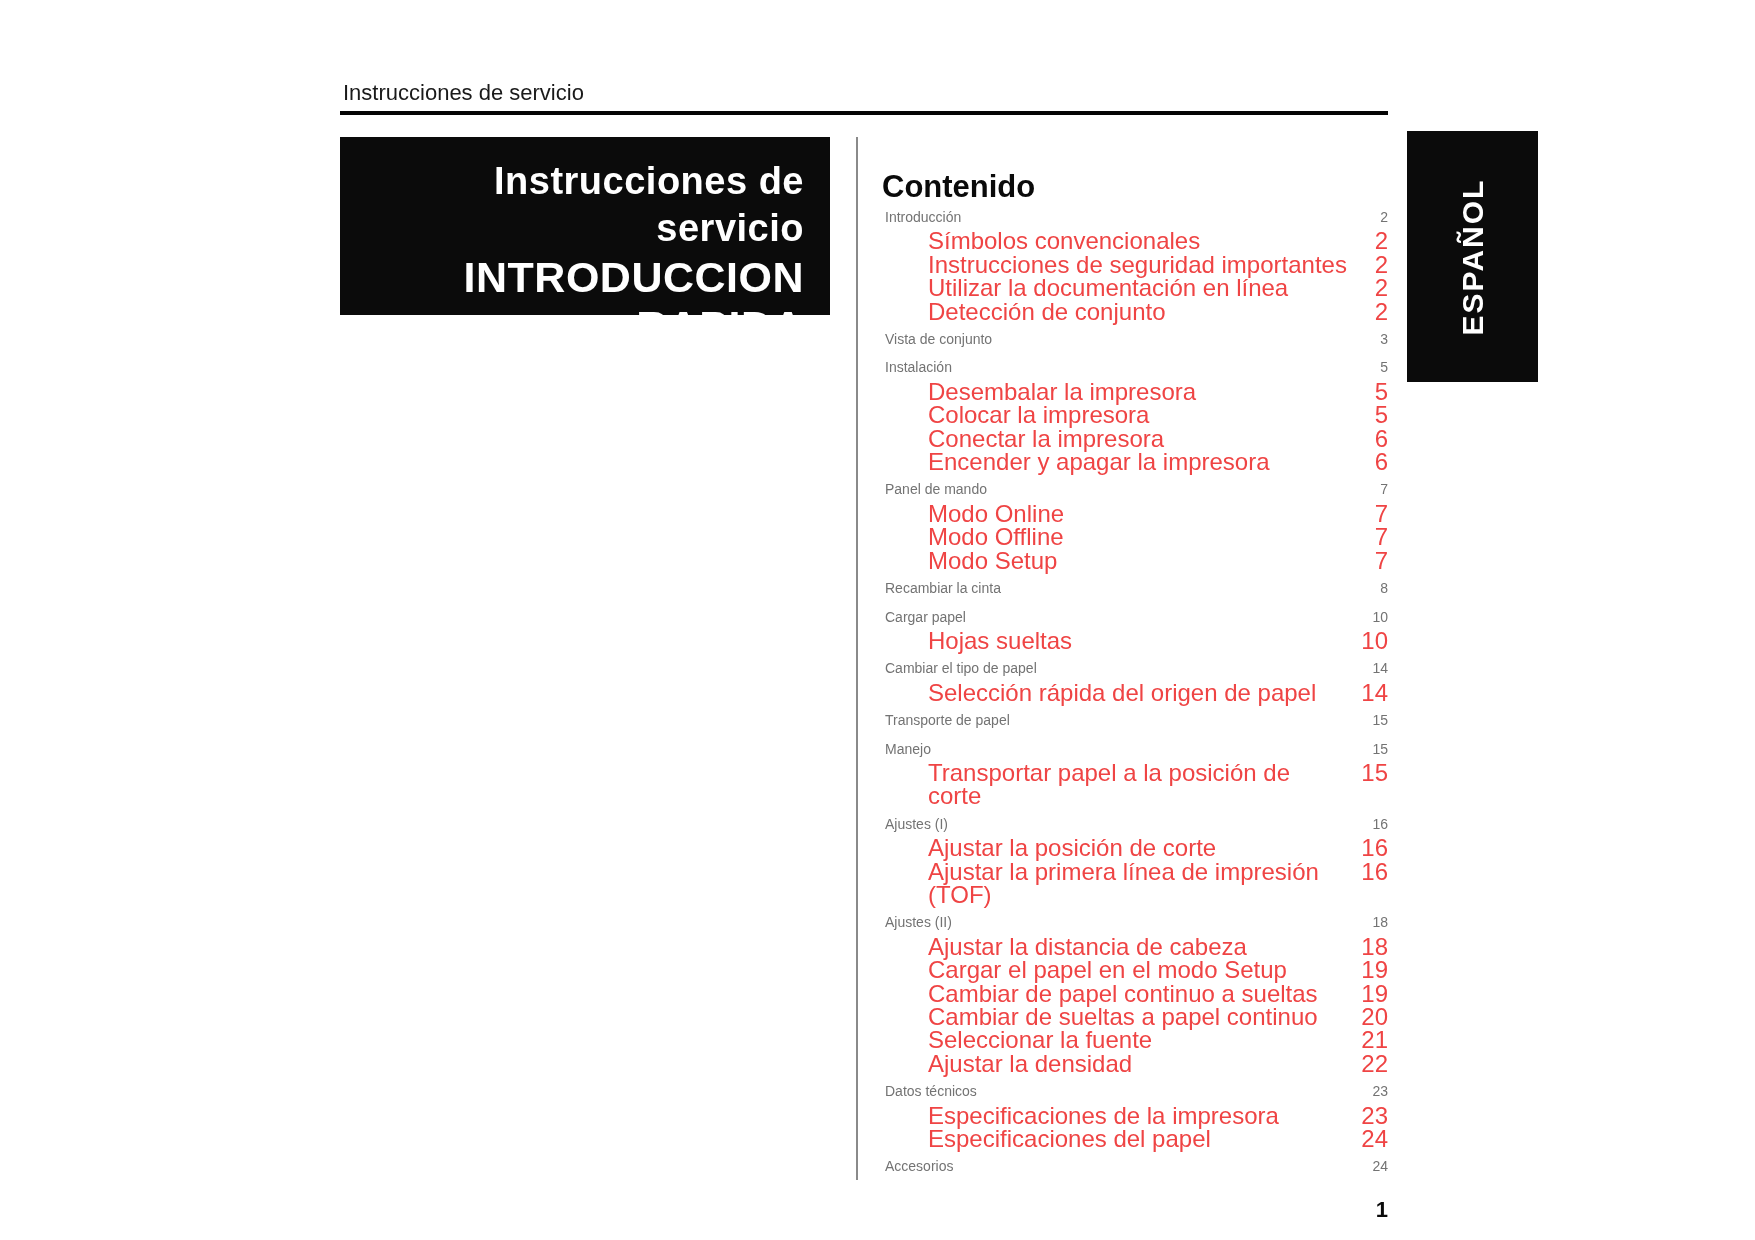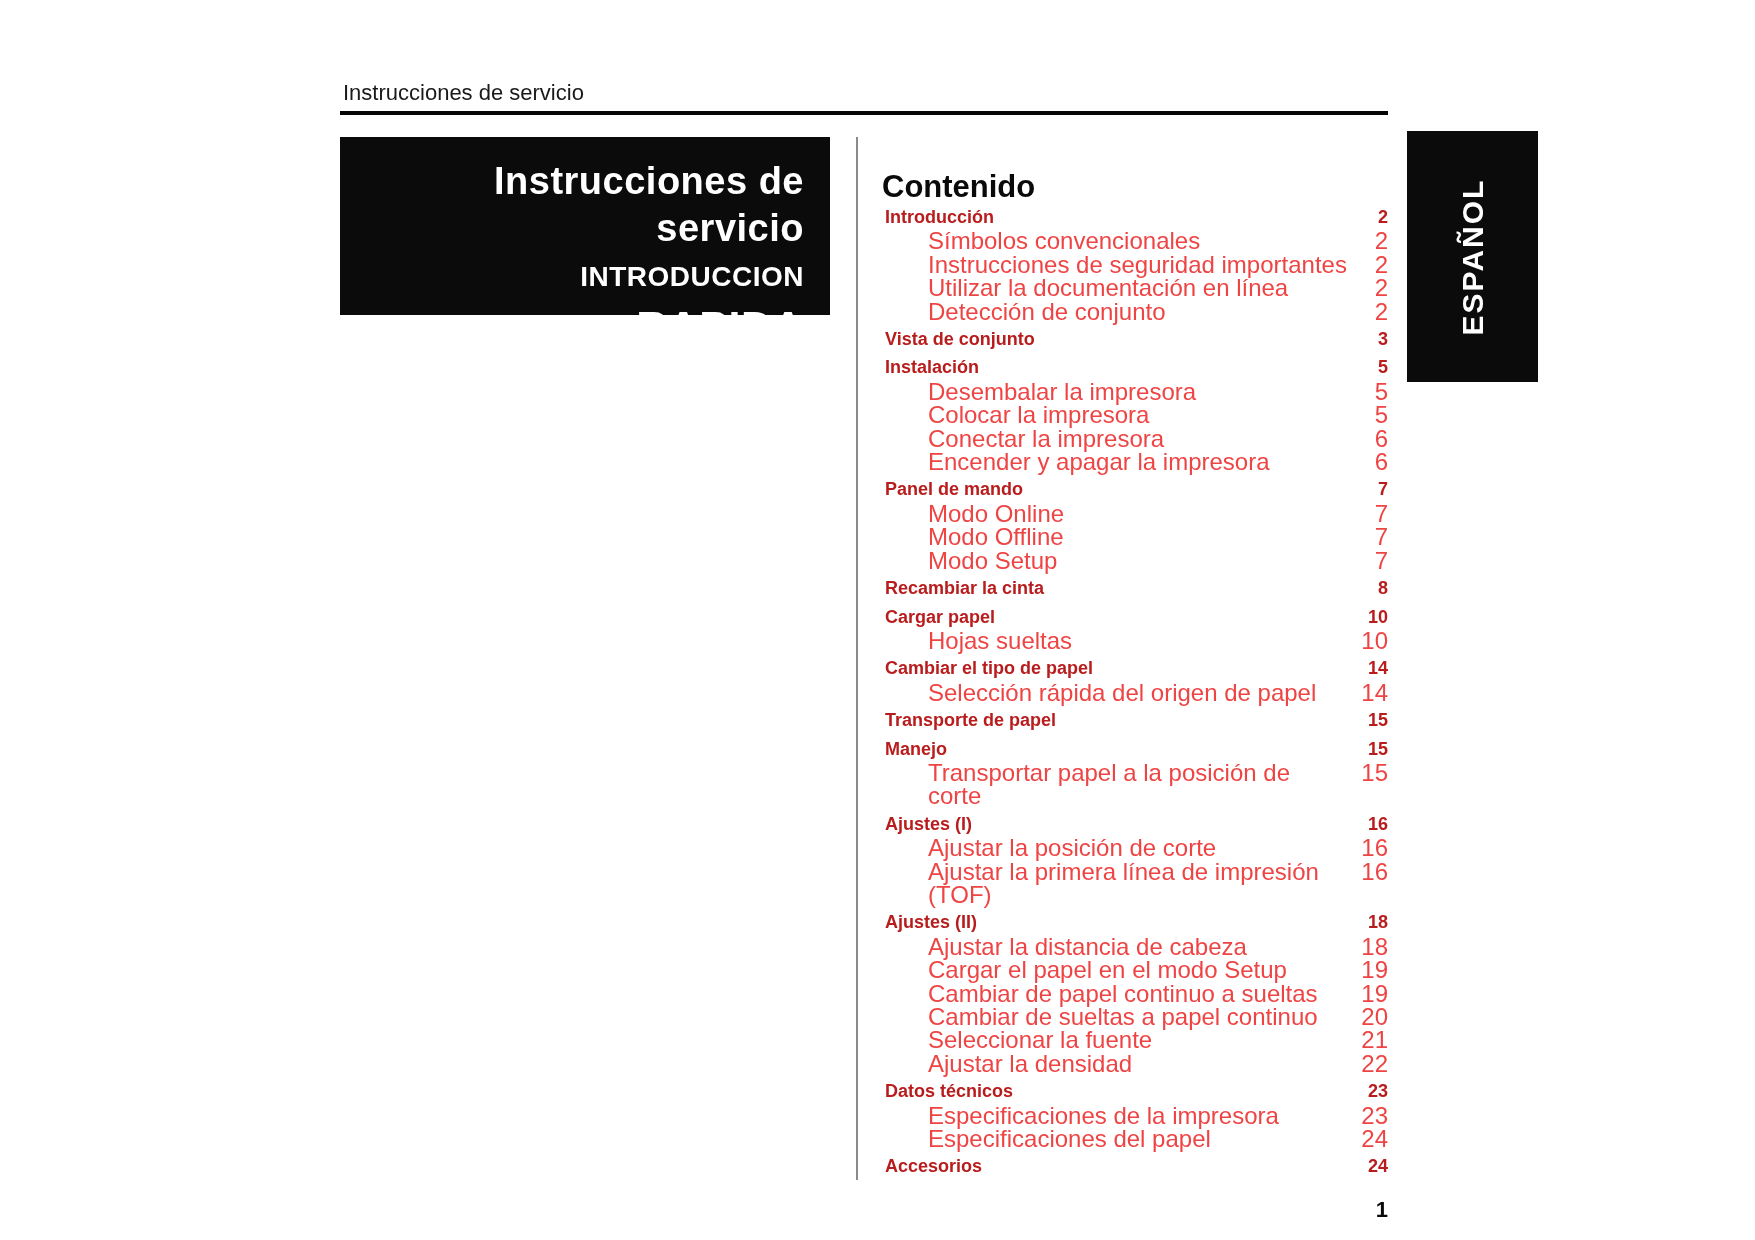--- a/index.html
+++ b/index.html
@@ -54,7 +54,7 @@
     display:flex;justify-content:space-between;align-items:baseline;
     font-size:24px;line-height:23.4px;color:#ef4444;
   }
-  .toc-row.bold{font-weight:700;font-size:18px;margin-top:5px;color:#b91c1c;}
+  .toc-row.bold{font-weight:400;font-size:14px;margin-top:5px;color:#737373;}
   .toc-row.bold:first-child{margin-top:0;}
   .toc-row.sub .toc-title{padding-left:43px;}
   .toc-page{padding-left:12px;}

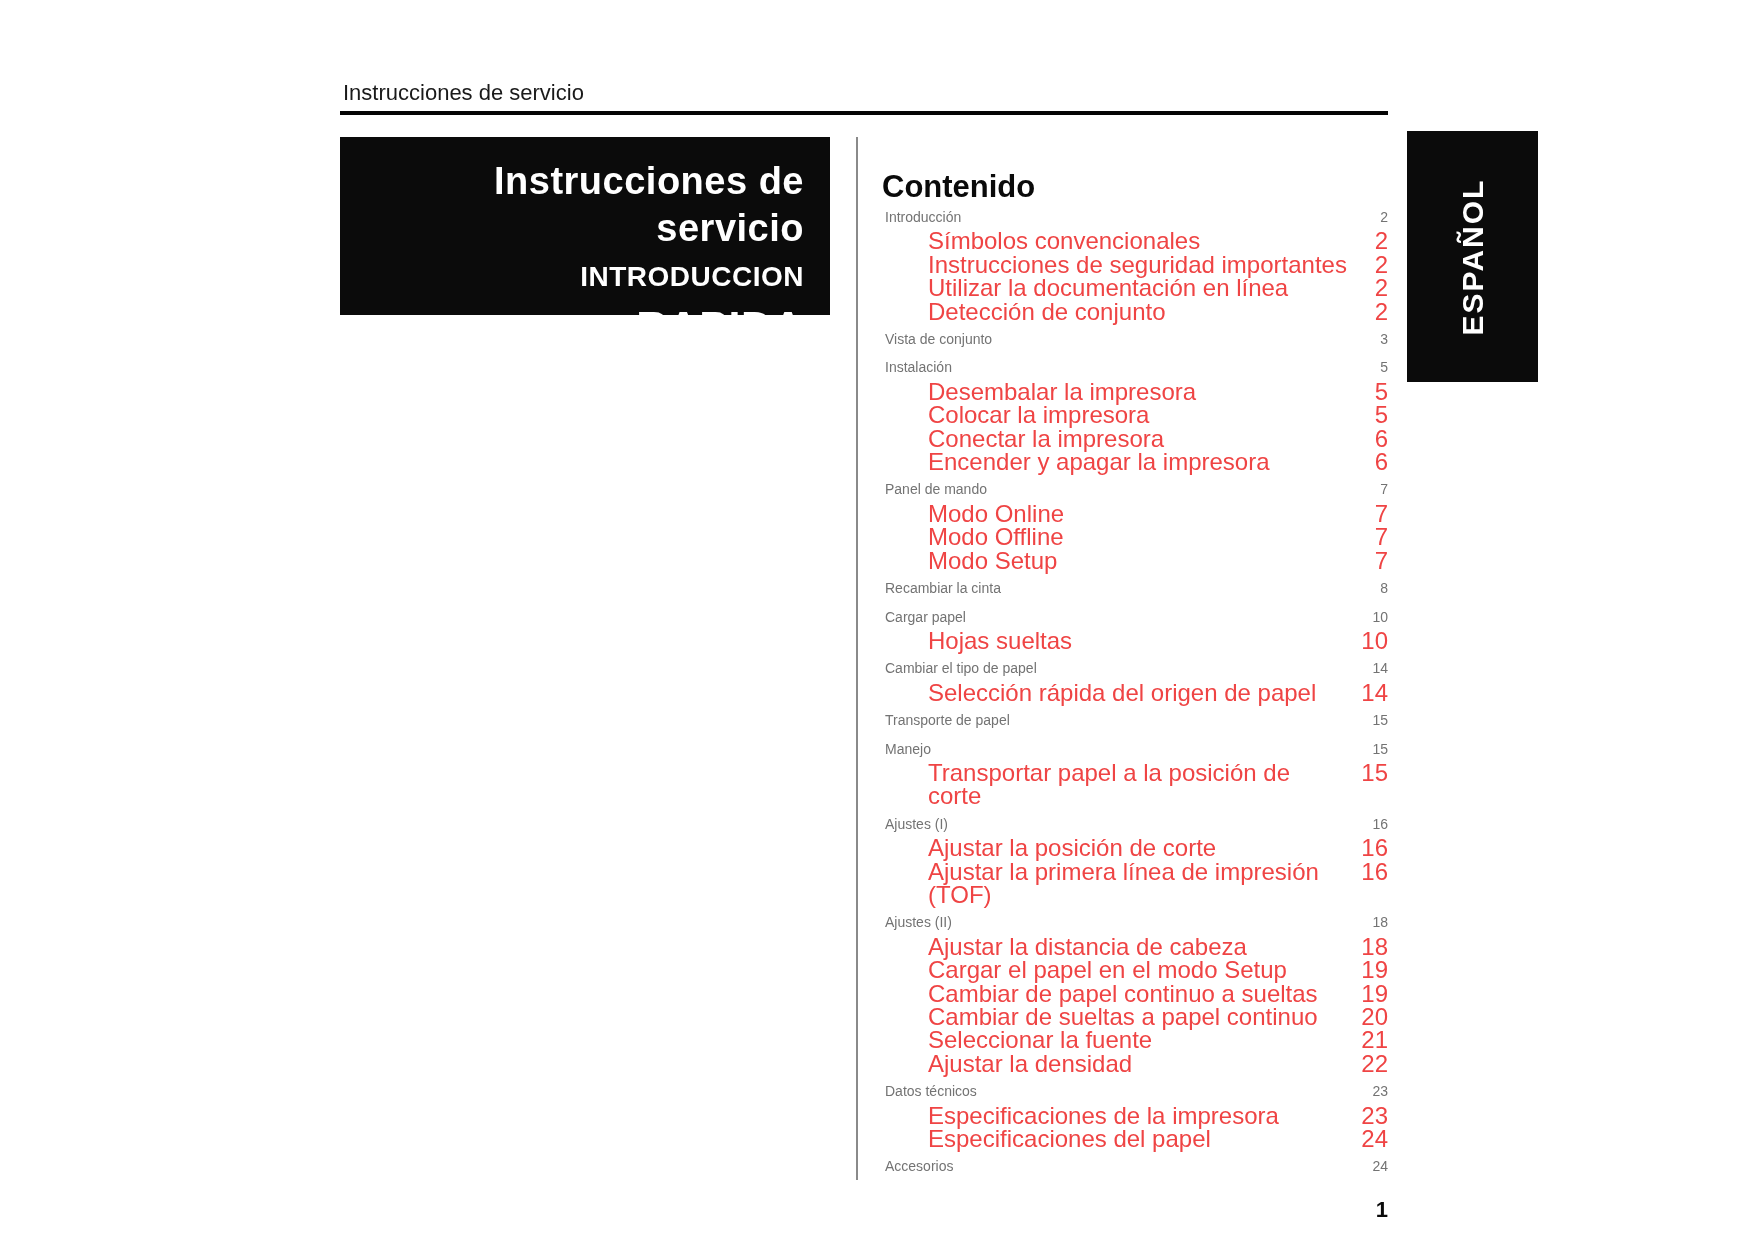--- a/index.html
+++ b/index.html
@@ -32,7 +32,7 @@
     padding:21px 26px 0 20px;
   }
   .title-box .t1{font-size:38px;font-weight:700;line-height:47px;letter-spacing:.5px;}
-  .title-box .t2{font-size:28px;font-weight:700;line-height:50px;letter-spacing:.5px;}
+  .title-box .t2{font-size:43px;font-weight:700;line-height:50px;letter-spacing:.5px;}
   .title-box .t3{font-size:43px;font-weight:700;line-height:48px;letter-spacing:.5px;text-decoration:underline;}
 
   

